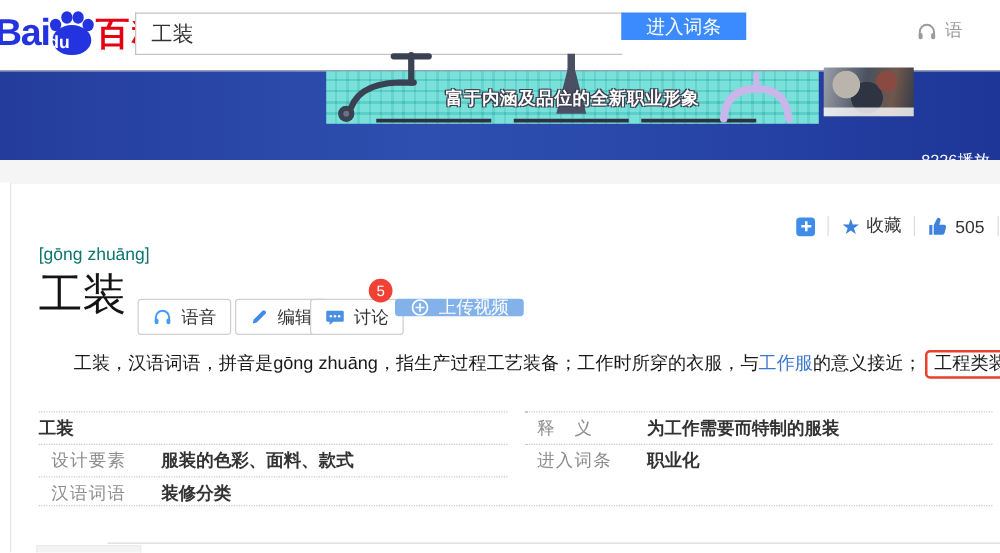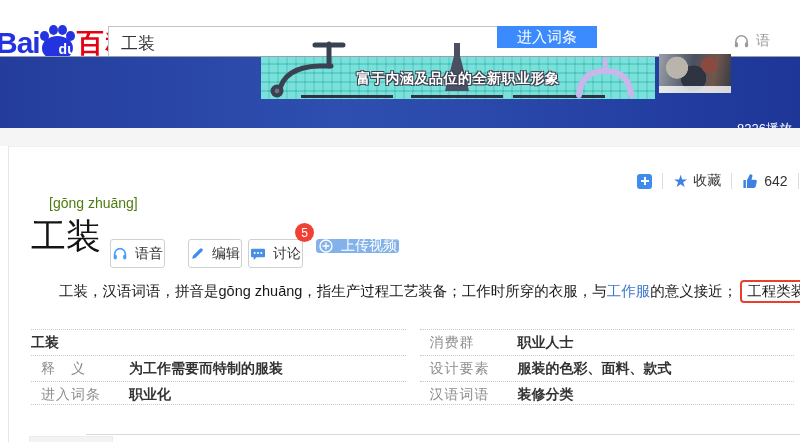--- a/index.html
+++ b/index.html
@@ -7,7 +7,7 @@
        font-family:"Liberation Sans","DejaVu Sans",sans-serif;}
 
   
-  .hdr{position:absolute;top:16px;left:0;right:0;height:56px;background:#fff;}
+  .hdr{position:absolute;top:0;left:0;right:0;height:56px;background:#fff;}
   .logo{position:absolute;left:-4px;top:8px;display:flex;align-items:center;cursor:pointer;}
   .logo-bai{font-size:30px;font-weight:bold;color:#2433e0;letter-spacing:-1px;}
   .paw{position:relative;width:37px;height:38px;margin:0 -1px;}

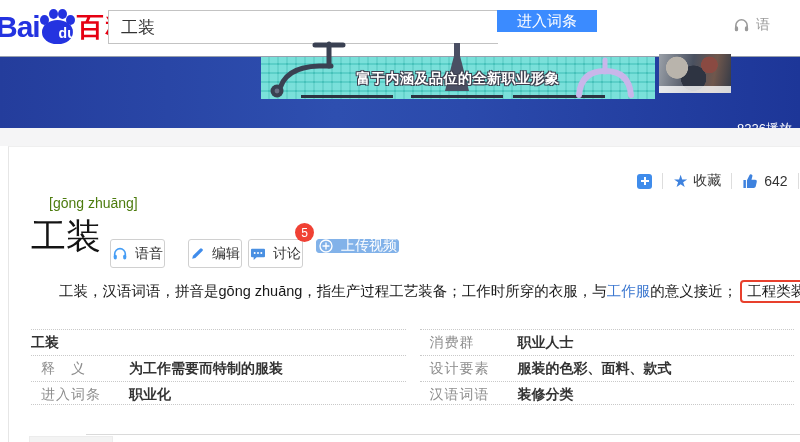--- a/index.html
+++ b/index.html
@@ -15,7 +15,7 @@
   .t1{left:1px;top:7px;} .t2{left:10px;top:1px;} .t3{left:19px;top:1px;} .t4{left:27px;top:7px;}
   .paw-pad{position:absolute;left:3px;top:12px;width:31px;height:24px;background:#2433e0;
            border-radius:50% 50% 48% 48%;}
-  .paw-du{position:absolute;left:0;right:0;top:17px;text-align:right;color:#fff;
+  .paw-du{position:absolute;left:0;right:0;top:17px;text-align:left;color:#fff;
           font-size:14px;font-weight:bold;}
   .logo-baike{font-size:27px;font-weight:bold;color:#e60012;margin-left:2px;letter-spacing:2px;}
   .search-input{position:absolute;left:108px;top:10px;width:390px;height:34px;box-sizing:border-box;

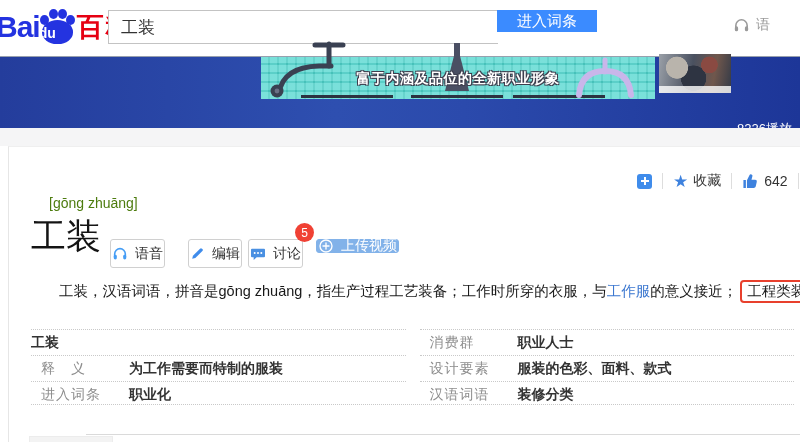--- a/index.html
+++ b/index.html
@@ -160,7 +160,7 @@
       <svg width="17" height="17" viewBox="0 0 24 24">
         <path d="M2 10 h3.5 v11 H2 z M7 21 h9.5 c1.4 0 2.6-1 2.9-2.3 l1.5-6.2 A2.4 2.4 0 0 0 18.6 9.6 h-5.2 l1.2-4.6 A2.2 2.2 0 0 0 10.5 3.2 L7 10.2 z" fill="#3e82de"></path>
       </svg>
-      <span class="act-label">642</span>
+      <span class="act-label">505</span>
     </span>
     <span class="sep"></span>
 

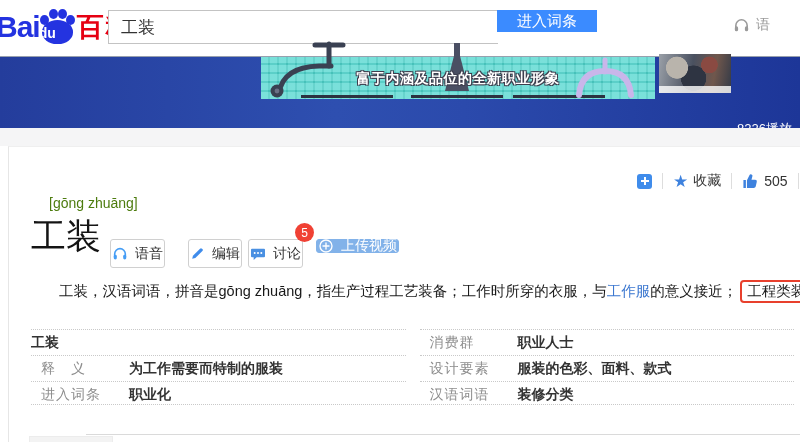--- a/index.html
+++ b/index.html
@@ -64,7 +64,7 @@
   .icon-btn svg{margin-right:5px;}
 
   
-  .pinyin{position:absolute;left:22px;top:48px;font-size:14px;color:#4d7c0f;margin-left:18px;}
+  .pinyin{position:absolute;left:22px;top:48px;font-size:14px;color:#0f766e;}
   .entry-title{position:absolute;left:22px;top:70px;font-size:35px;line-height:38px;color:#141414;
                font-weight:normal;margin:0;}
   .ebtn{position:absolute;top:92px;height:29px;box-sizing:border-box;border:1px solid #d0d0d0;

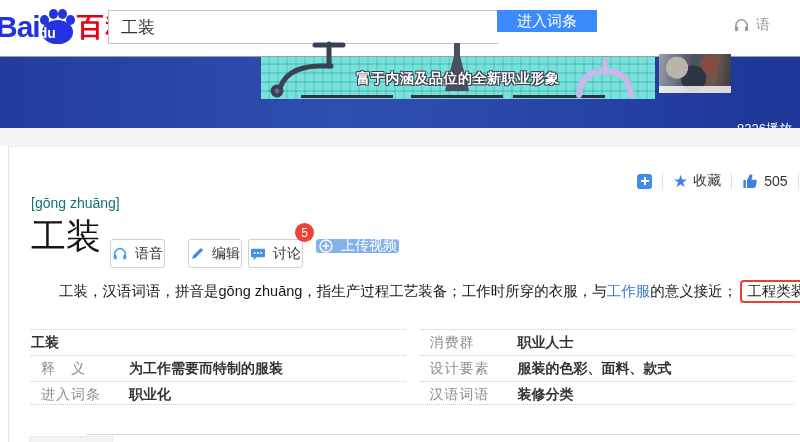--- a/index.html
+++ b/index.html
@@ -68,7 +68,7 @@
   .entry-title{position:absolute;left:22px;top:70px;font-size:35px;line-height:38px;color:#141414;
                font-weight:normal;margin:0;}
   .ebtn{position:absolute;top:92px;height:29px;box-sizing:border-box;border:1px solid #d0d0d0;
-        border-radius:3px;background:#fff;display:flex;align-items:center;gap:7px;padding:0 1px;
+        border-radius:3px;background:#fff;display:flex;align-items:center;gap:7px;padding:0 11px;
         font-size:14px;color:#333;cursor:pointer;font-family:inherit;}
   .ebtn-voice{left:101px;} .ebtn-edit{left:179px;} .ebtn-discuss{left:239px;align-items:center;}
   .ebtn-upload{left:307px;background:#82b2e9;border:1px solid #82b2e9;color:#fff;height:14px;}

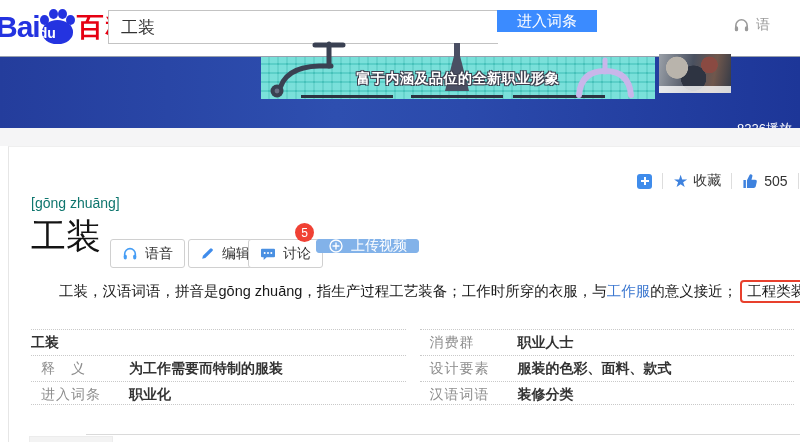--- a/index.html
+++ b/index.html
@@ -213,10 +213,6 @@
       <span class="v">工装</span>
     </div>
     <div class="cellrow">
-      <span class="k">消费群</span>
-      <span class="v">职业人士</span>
-    </div>
-    <div class="cellrow">
       <span class="k">释　义</span>
       <span class="v">为工作需要而特制的服装</span>
     </div>

